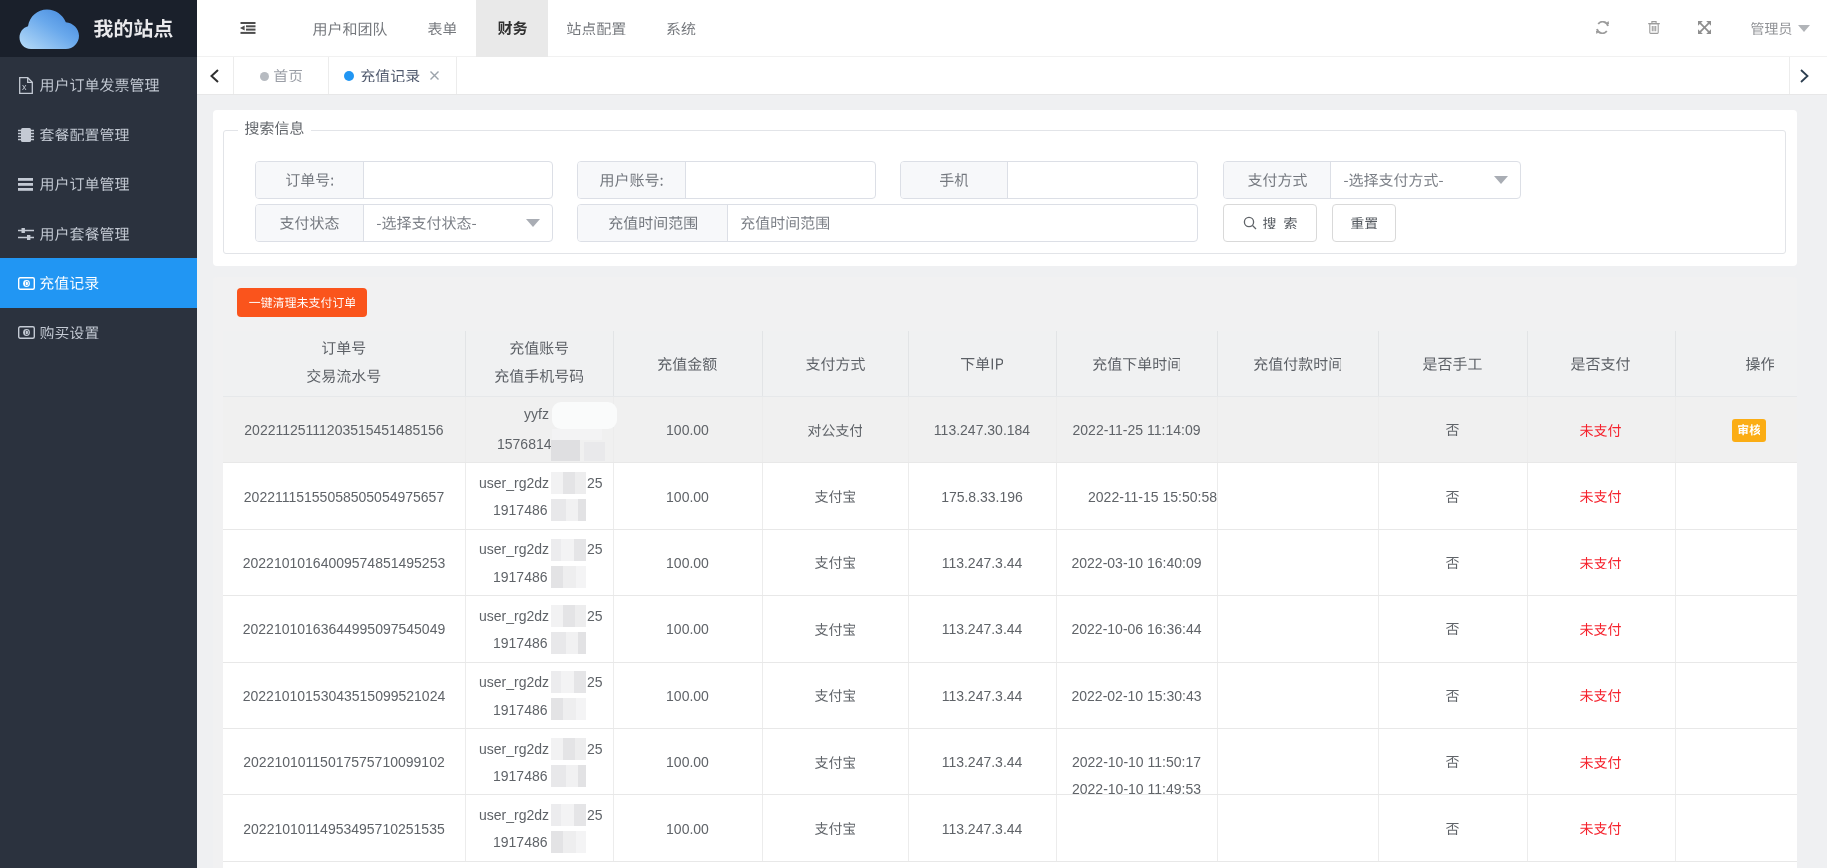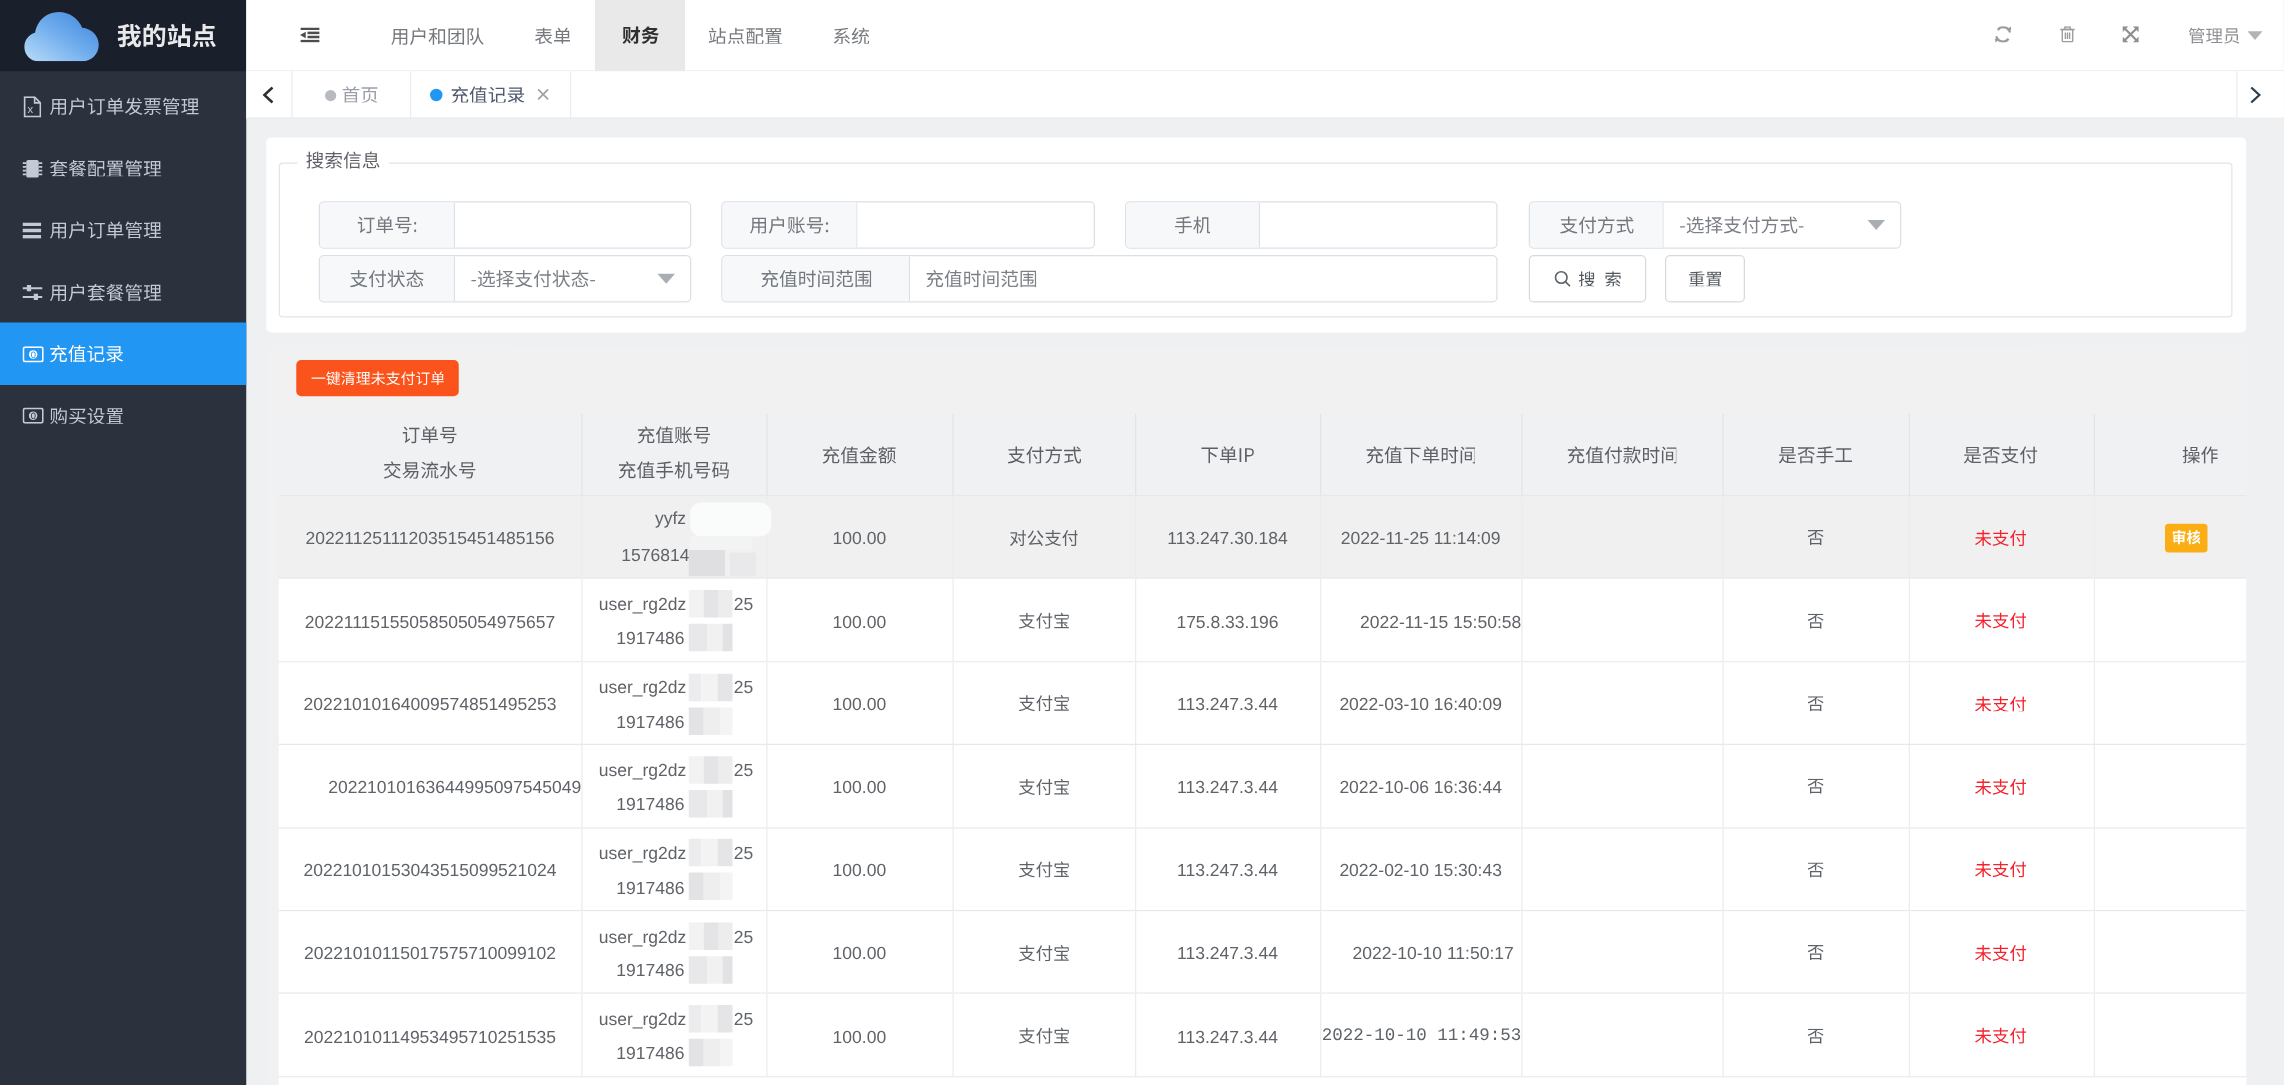--- a/index.html
+++ b/index.html
@@ -713,7 +713,7 @@
 <div style="position:absolute;left:1378.0px;top:596.2px;width:1px;height:65.4px;background:#ececec"></div>
 <div style="position:absolute;left:1526.5px;top:596.2px;width:1px;height:65.4px;background:#ececec"></div>
 <div style="position:absolute;left:1675.0px;top:596.2px;width:1px;height:65.4px;background:#ececec"></div>
-<div style="position:absolute;left:223px;top:596.2px;width:242px;height:66.4px;display:flex;align-items:center;justify-content:flex-end;">
+<div style="position:absolute;left:223px;top:596.2px;width:242px;height:66.4px;display:flex;align-items:center;justify-content:center;">
     <span class="num">20221010163644995097545049</span>
   </div>
 <div style="position:absolute;left:479px;top:607.7px;height:16px;line-height:16px" class="num">user_rg2dz</div>

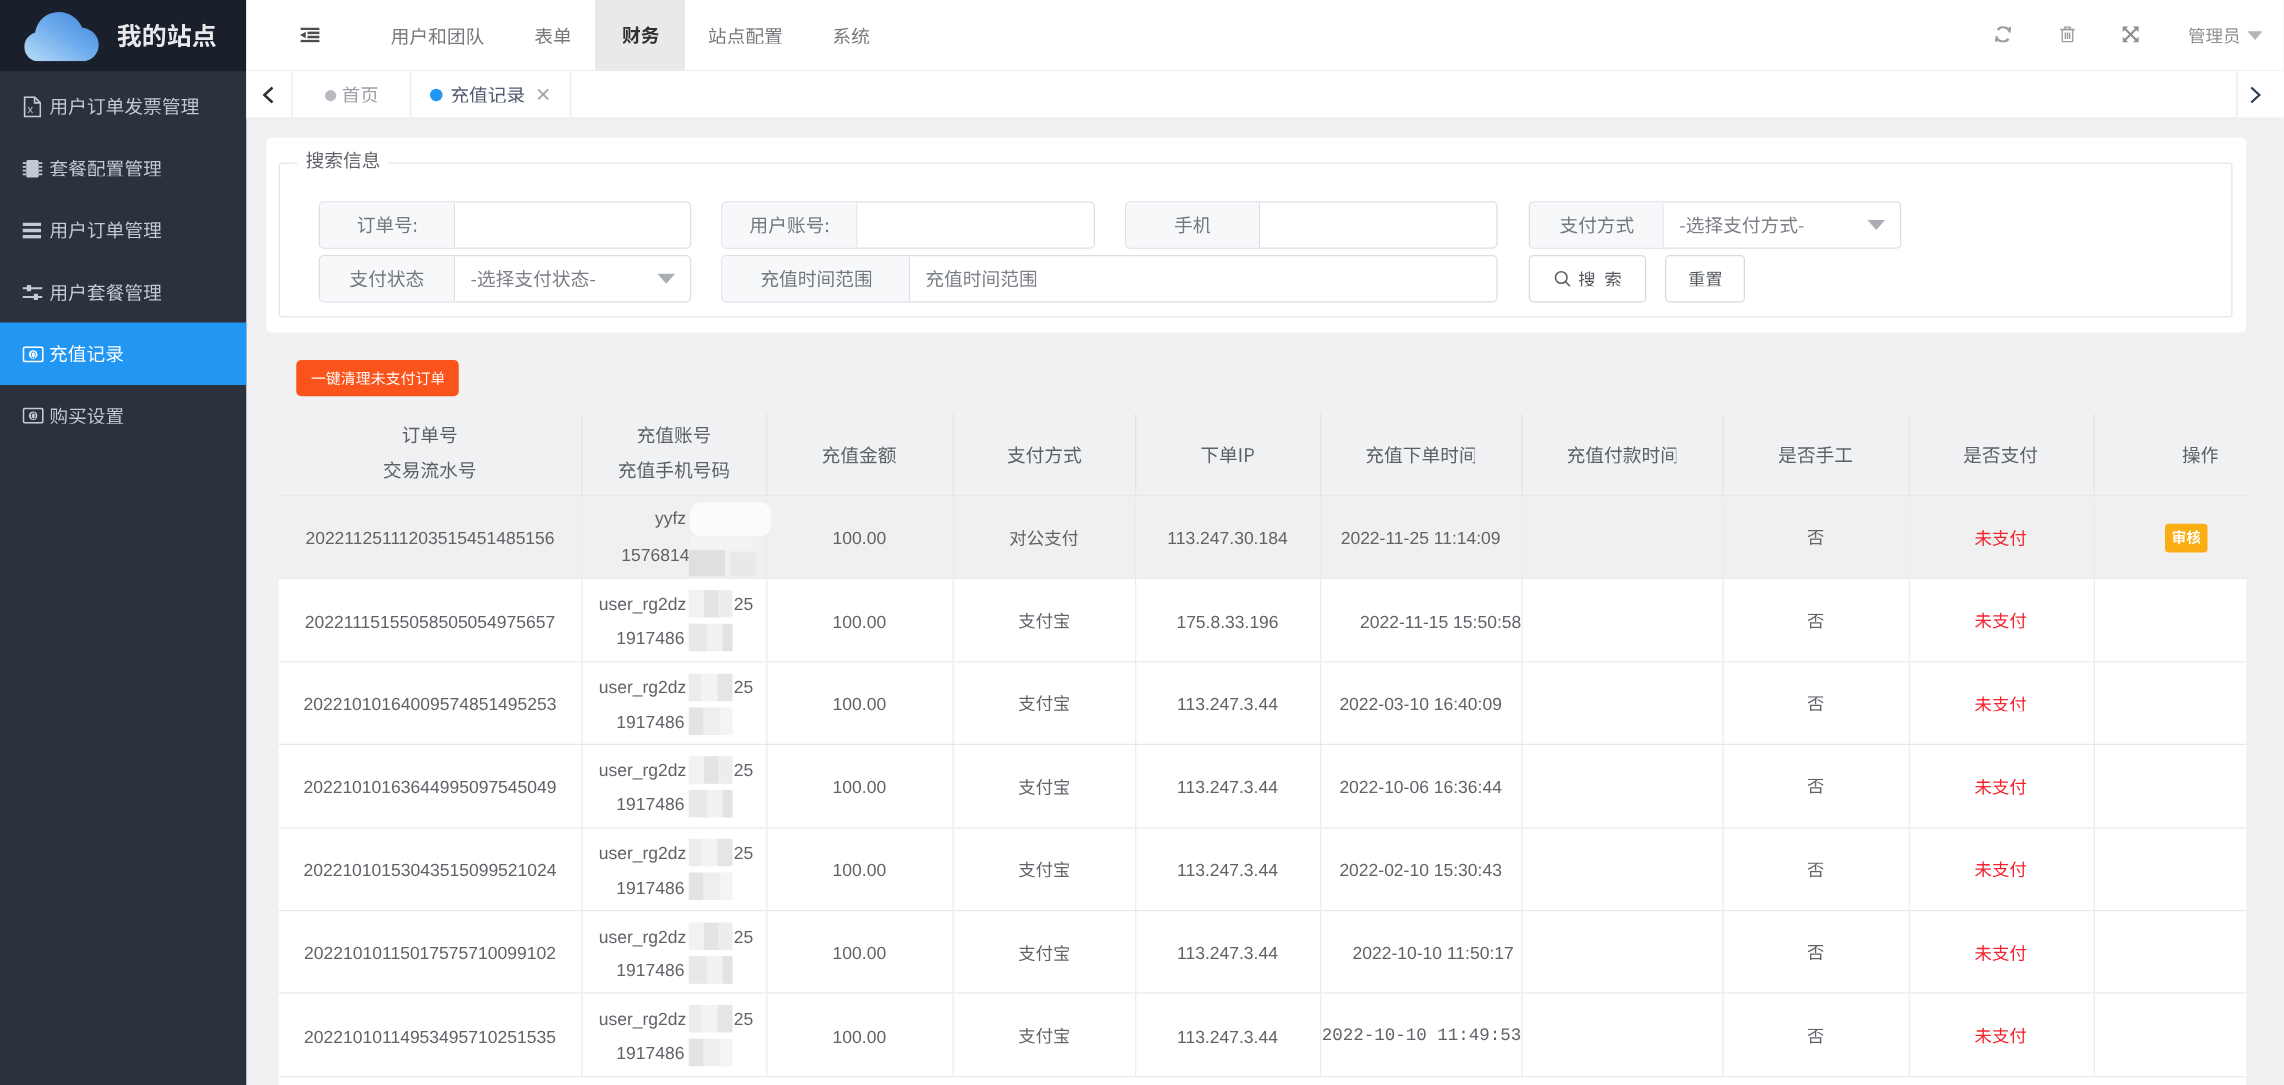--- a/index.html
+++ b/index.html
@@ -820,7 +820,7 @@
 <div style="position:absolute;left:908px;top:729.0px;width:148px;height:66.4px;display:flex;align-items:center;justify-content:center;">
     <span class="num">113.247.3.44</span>
   </div>
-<div style="position:absolute;left:1056px;top:729.0px;width:161px;height:66.4px;display:flex;align-items:center;justify-content:center;padding-left:10px;">
+<div style="position:absolute;left:1056px;top:729.0px;width:161px;height:66.4px;display:flex;align-items:center;justify-content:center;">
     <span class="num">2022-10-10 11:50:17</span>
   </div>
 <div style="position:absolute;left:1378px;top:729.0px;width:148.5px;height:66.4px;display:flex;align-items:center;justify-content:center;">

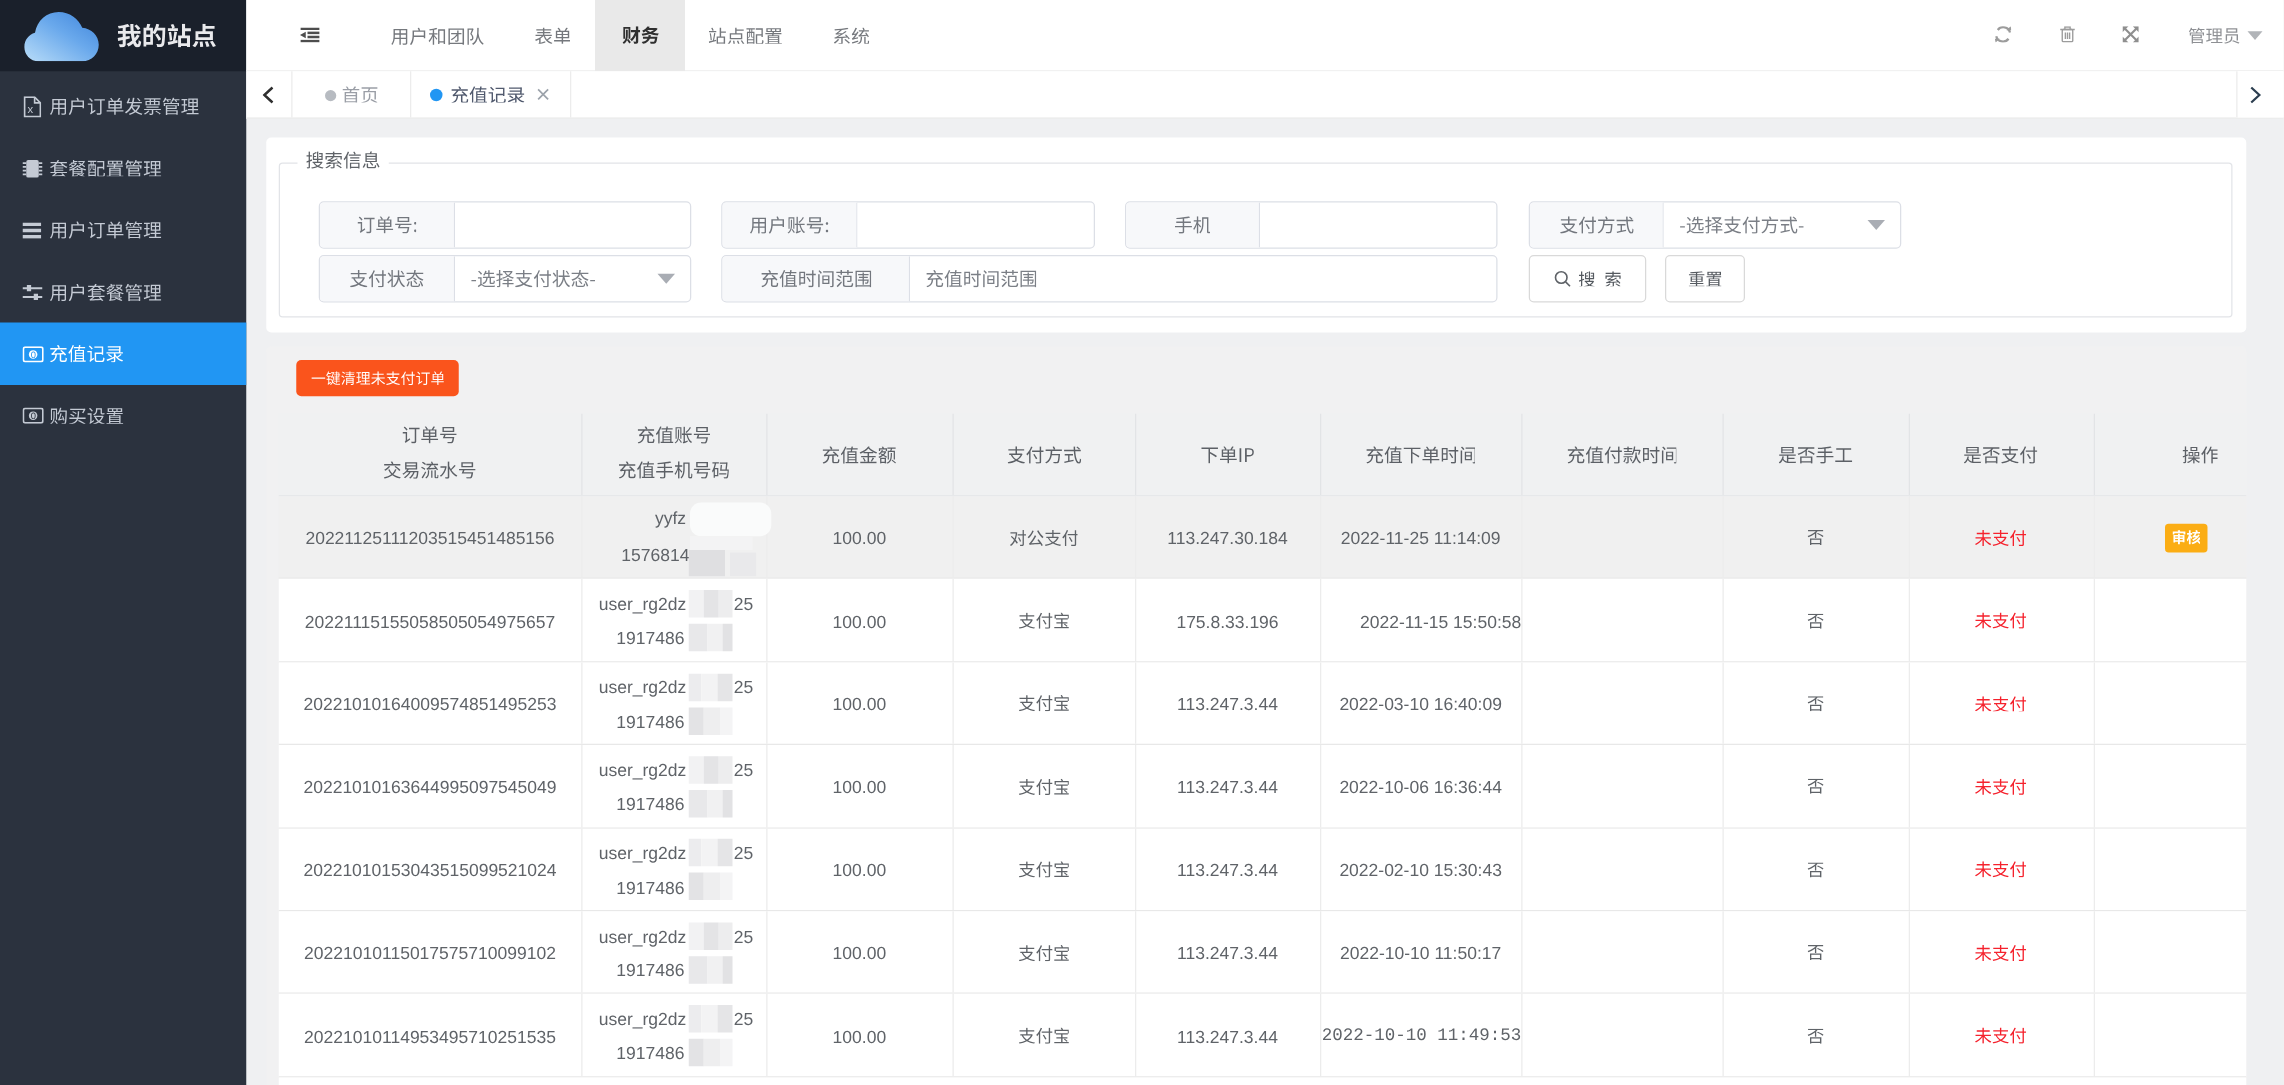--- a/index.html
+++ b/index.html
@@ -864,7 +864,7 @@
 <div style="position:absolute;left:908px;top:795.4000000000001px;width:148px;height:66.4px;display:flex;align-items:center;justify-content:center;">
     <span class="num">113.247.3.44</span>
   </div>
-<div style="position:absolute;left:1056px;top:796px;width:161px;height:66.4px;display:flex;align-items:center;justify-content:flex-end;font-family:Liberation Mono, monospace;">
+<div style="position:absolute;left:1056px;top:756px;width:161px;height:66.4px;display:flex;align-items:center;justify-content:center;">
     <span class="num">2022-10-10 11:49:53</span>
   </div>
 <div style="position:absolute;left:1378px;top:795.4000000000001px;width:148.5px;height:66.4px;display:flex;align-items:center;justify-content:center;">

